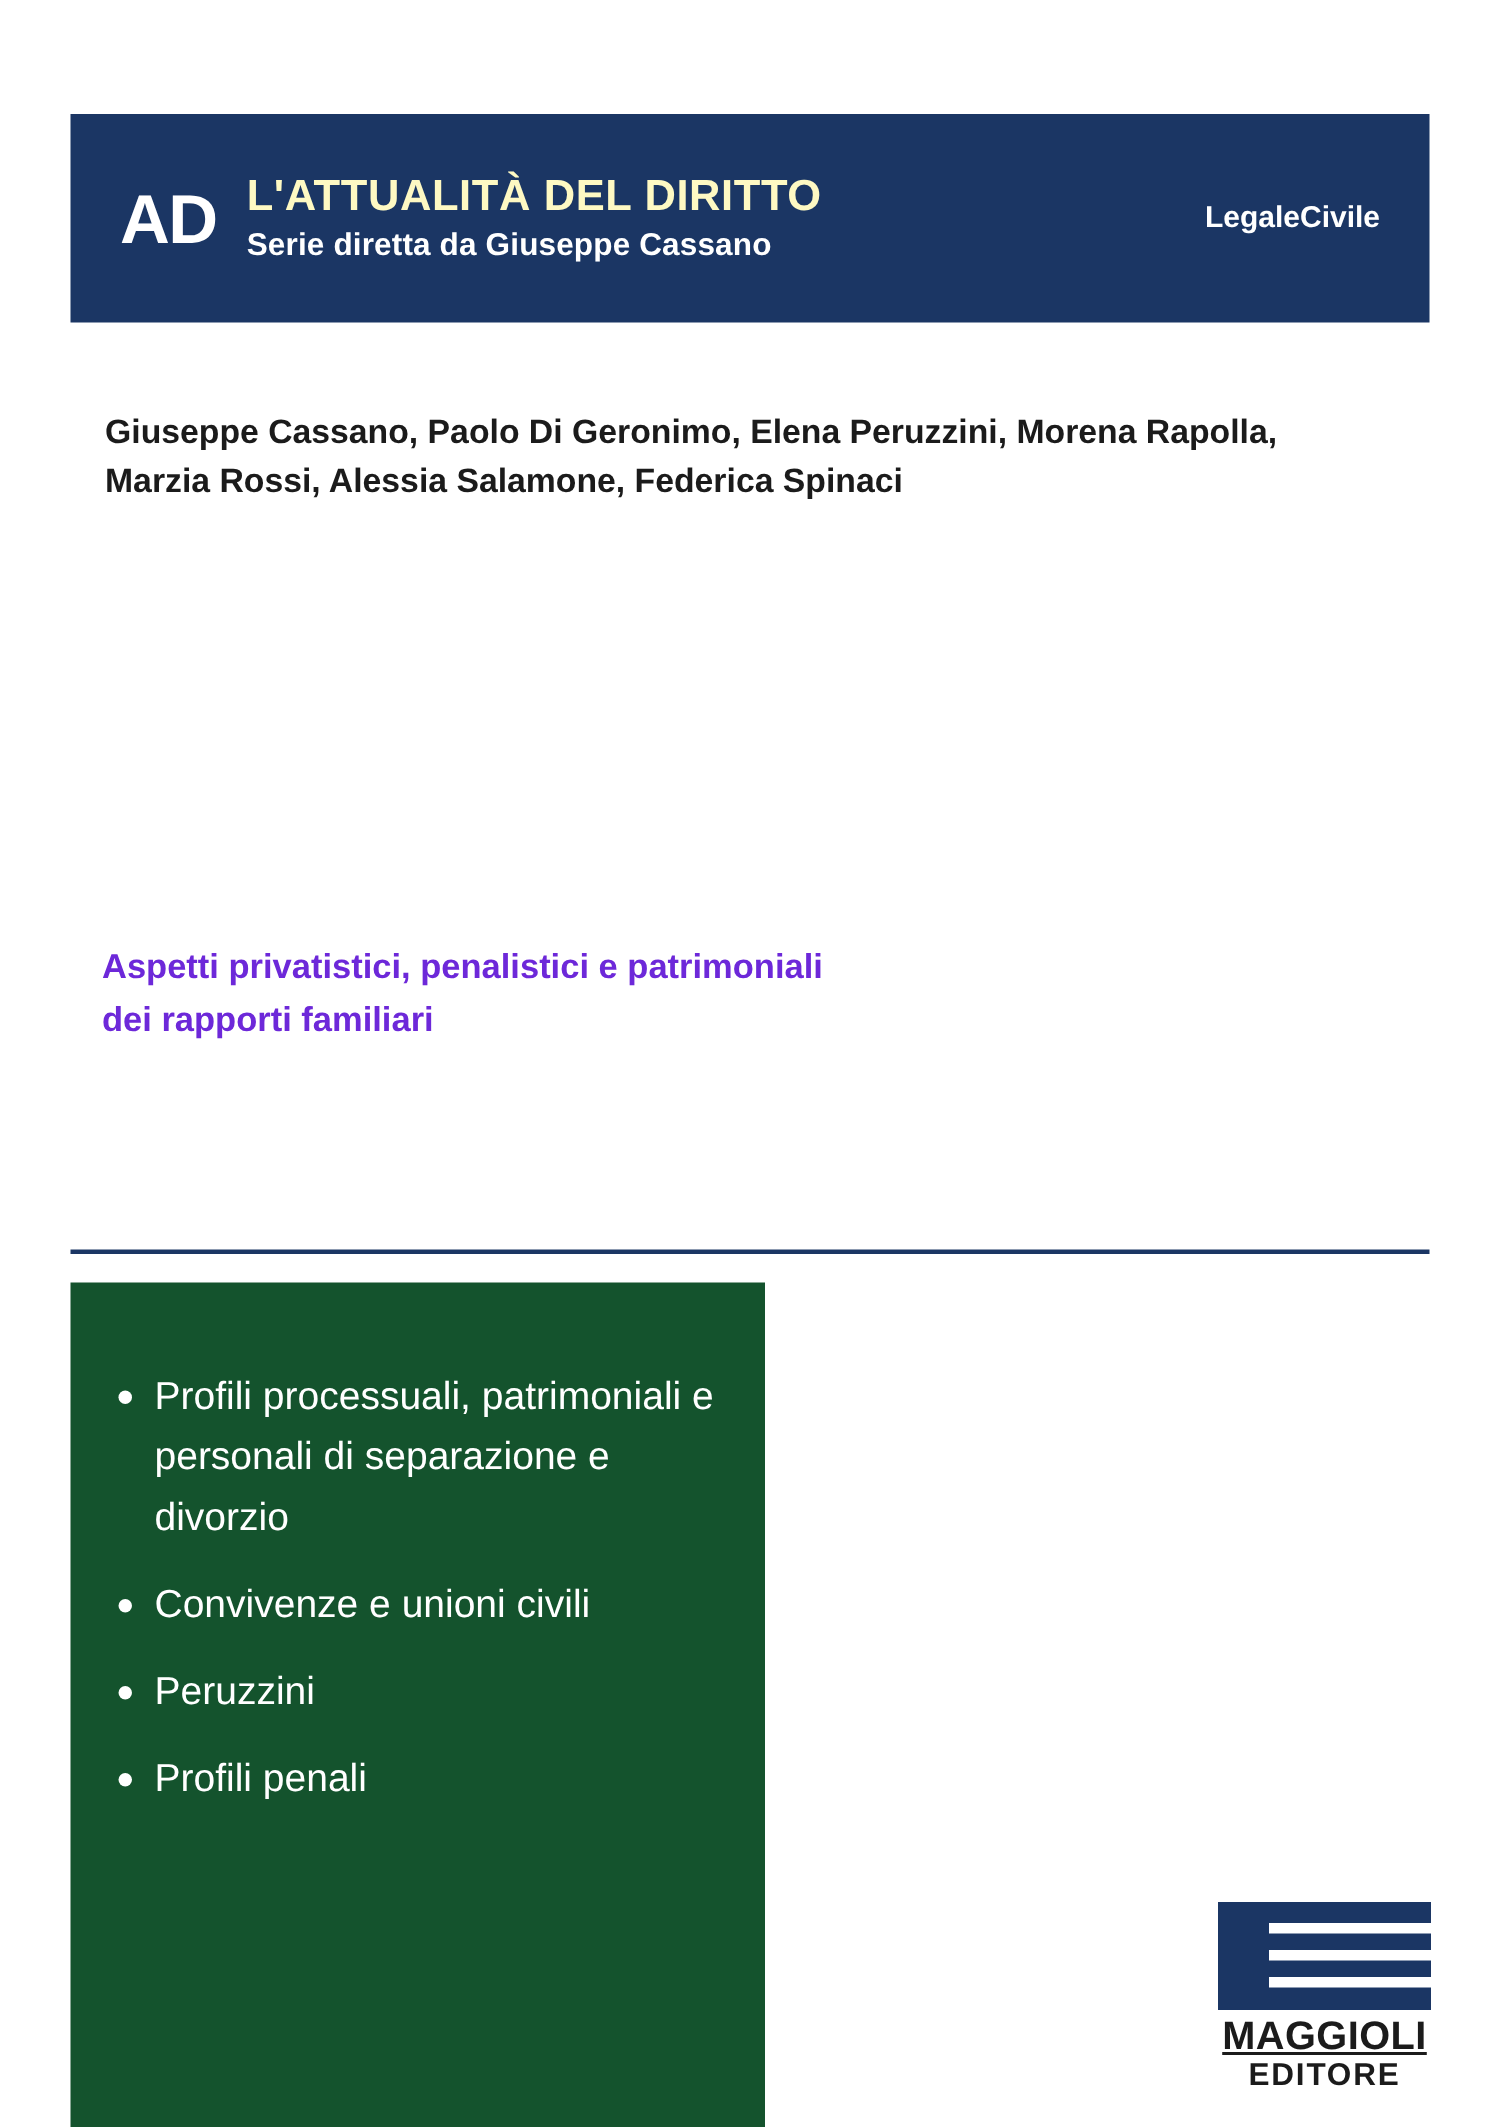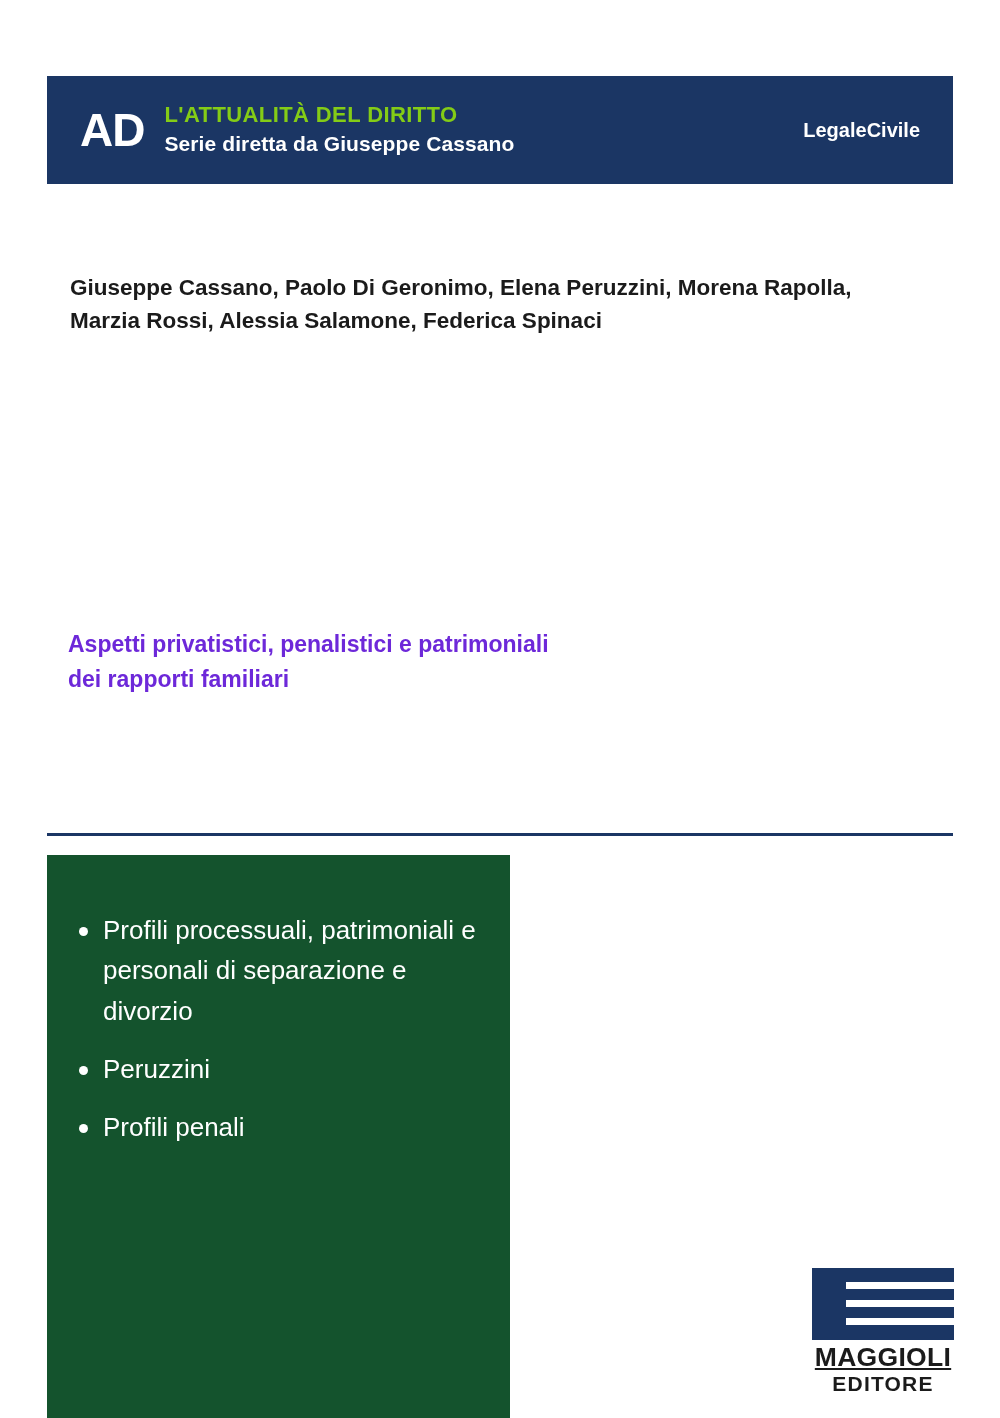--- a/index.html
+++ b/index.html
@@ -26,7 +26,7 @@
     left: 47px;
     top: 76px;
     width: 906px;
-    height: 108px;
+    height: 139px;
     background: #1b3664;
     display: flex;
     align-items: center;

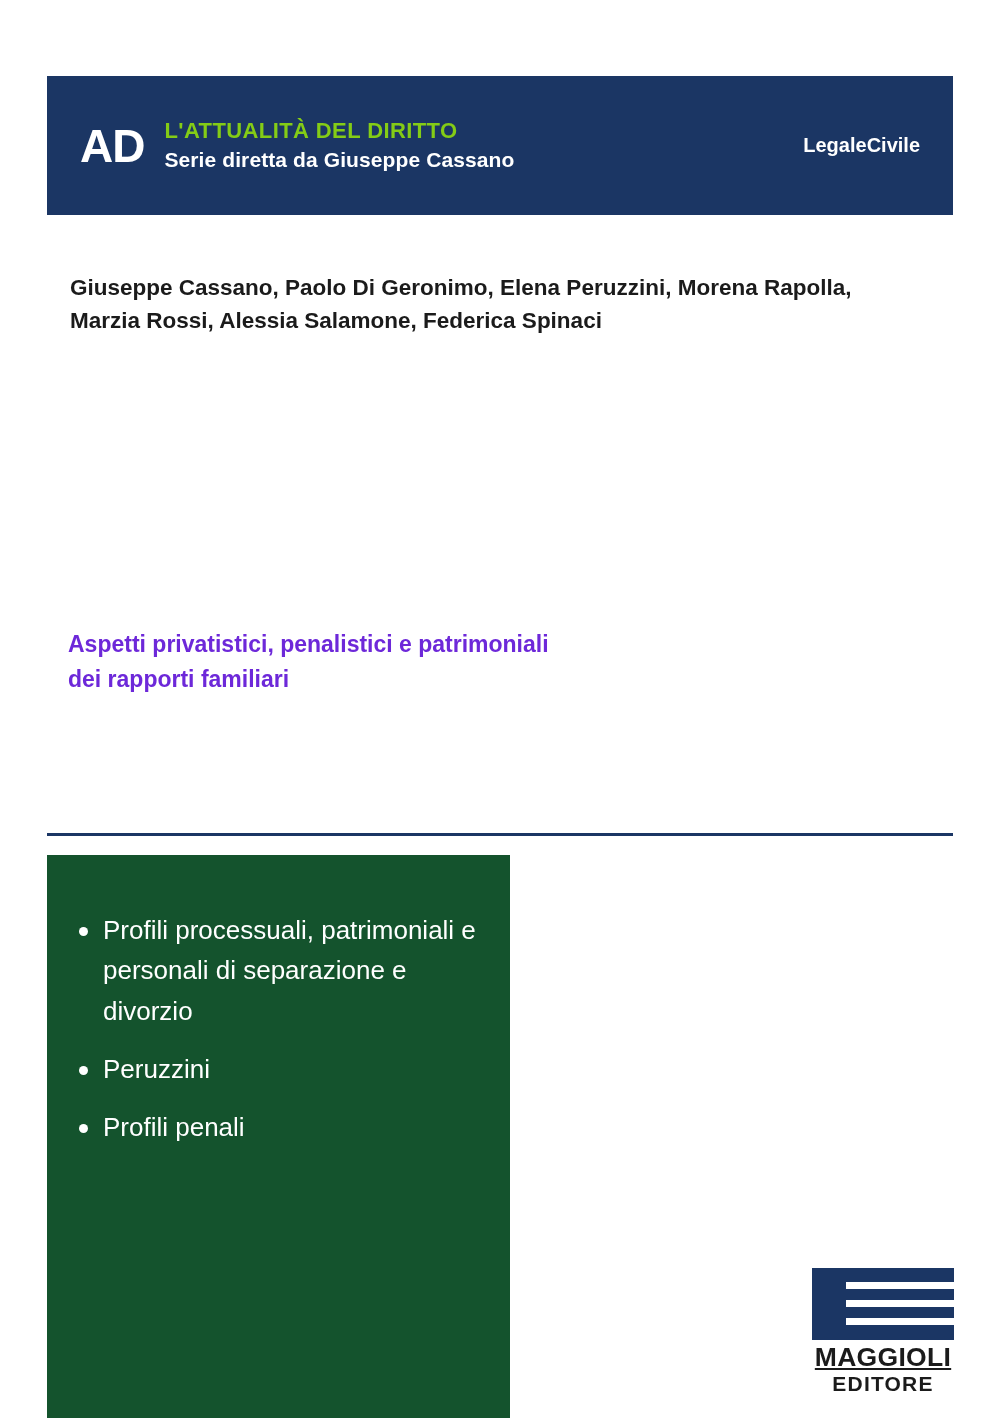--- a/index.html
+++ b/index.html
@@ -47,8 +47,8 @@
     justify-content: center;
   }
   .banner-line1 {
-    color: #84cc16;
-    font-size: 22px;
+    color: #fef9c3;
+    font-size: 29px;
     font-weight: bold;
     letter-spacing: 0.4px;
     line-height: 1.18;

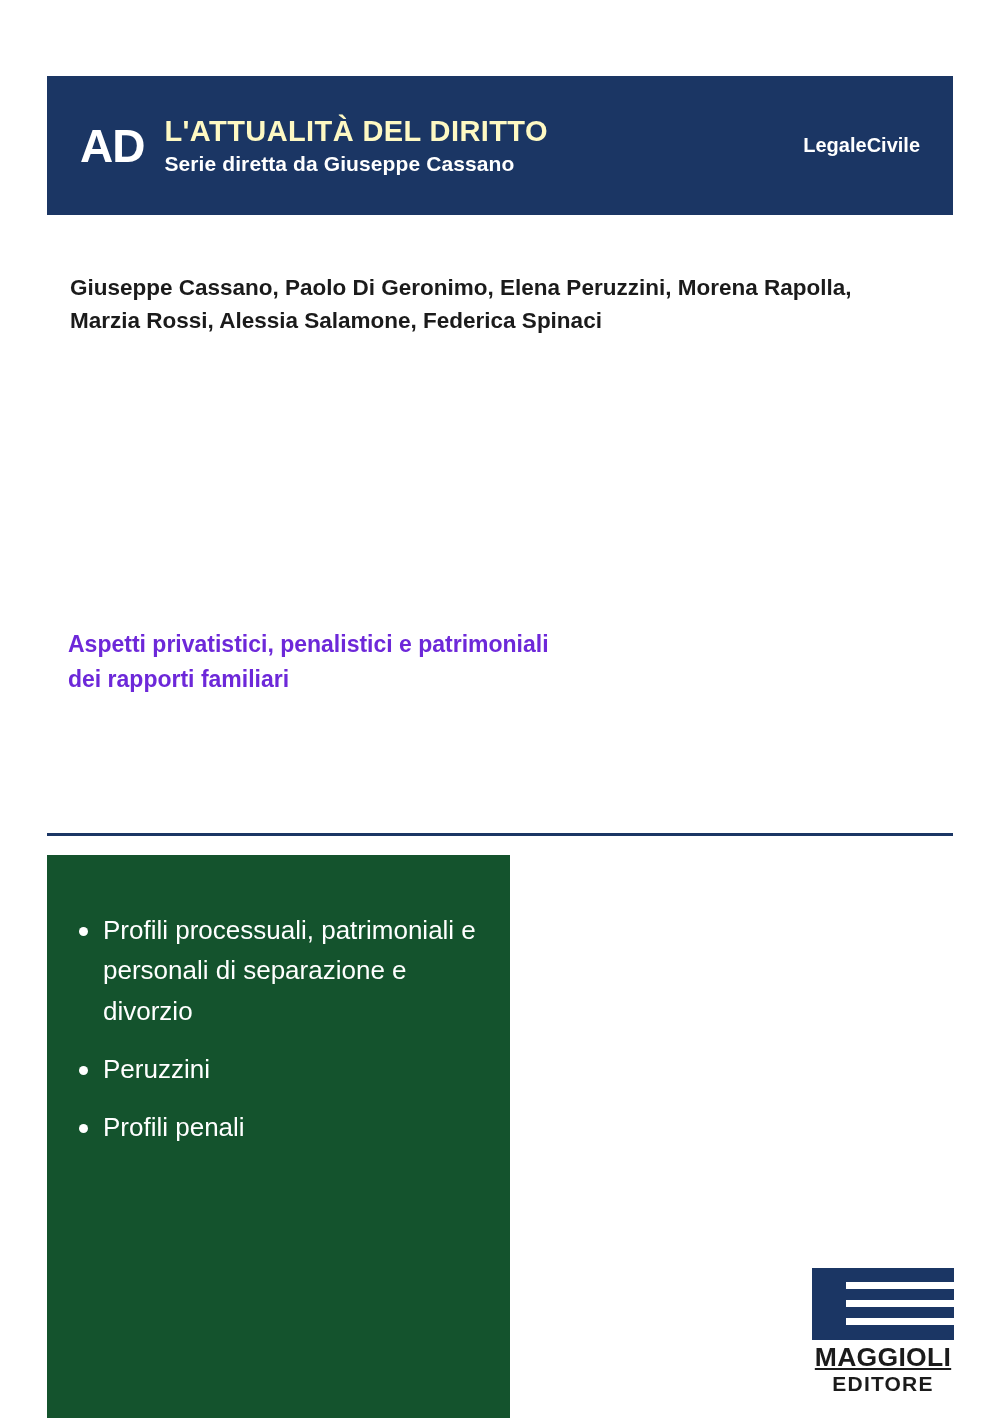--- a/index.html
+++ b/index.html
@@ -230,6 +230,10 @@
       <li>
         <span class="bullet"></span>
         <span>Profili processuali, patrimoniali e personali di separazione e divorzio</span>
+      </li>
+      <li>
+        <span class="bullet"></span>
+        <span>Convivenze e unioni civili</span>
       </li>
       <li>
         <span class="bullet"></span>

